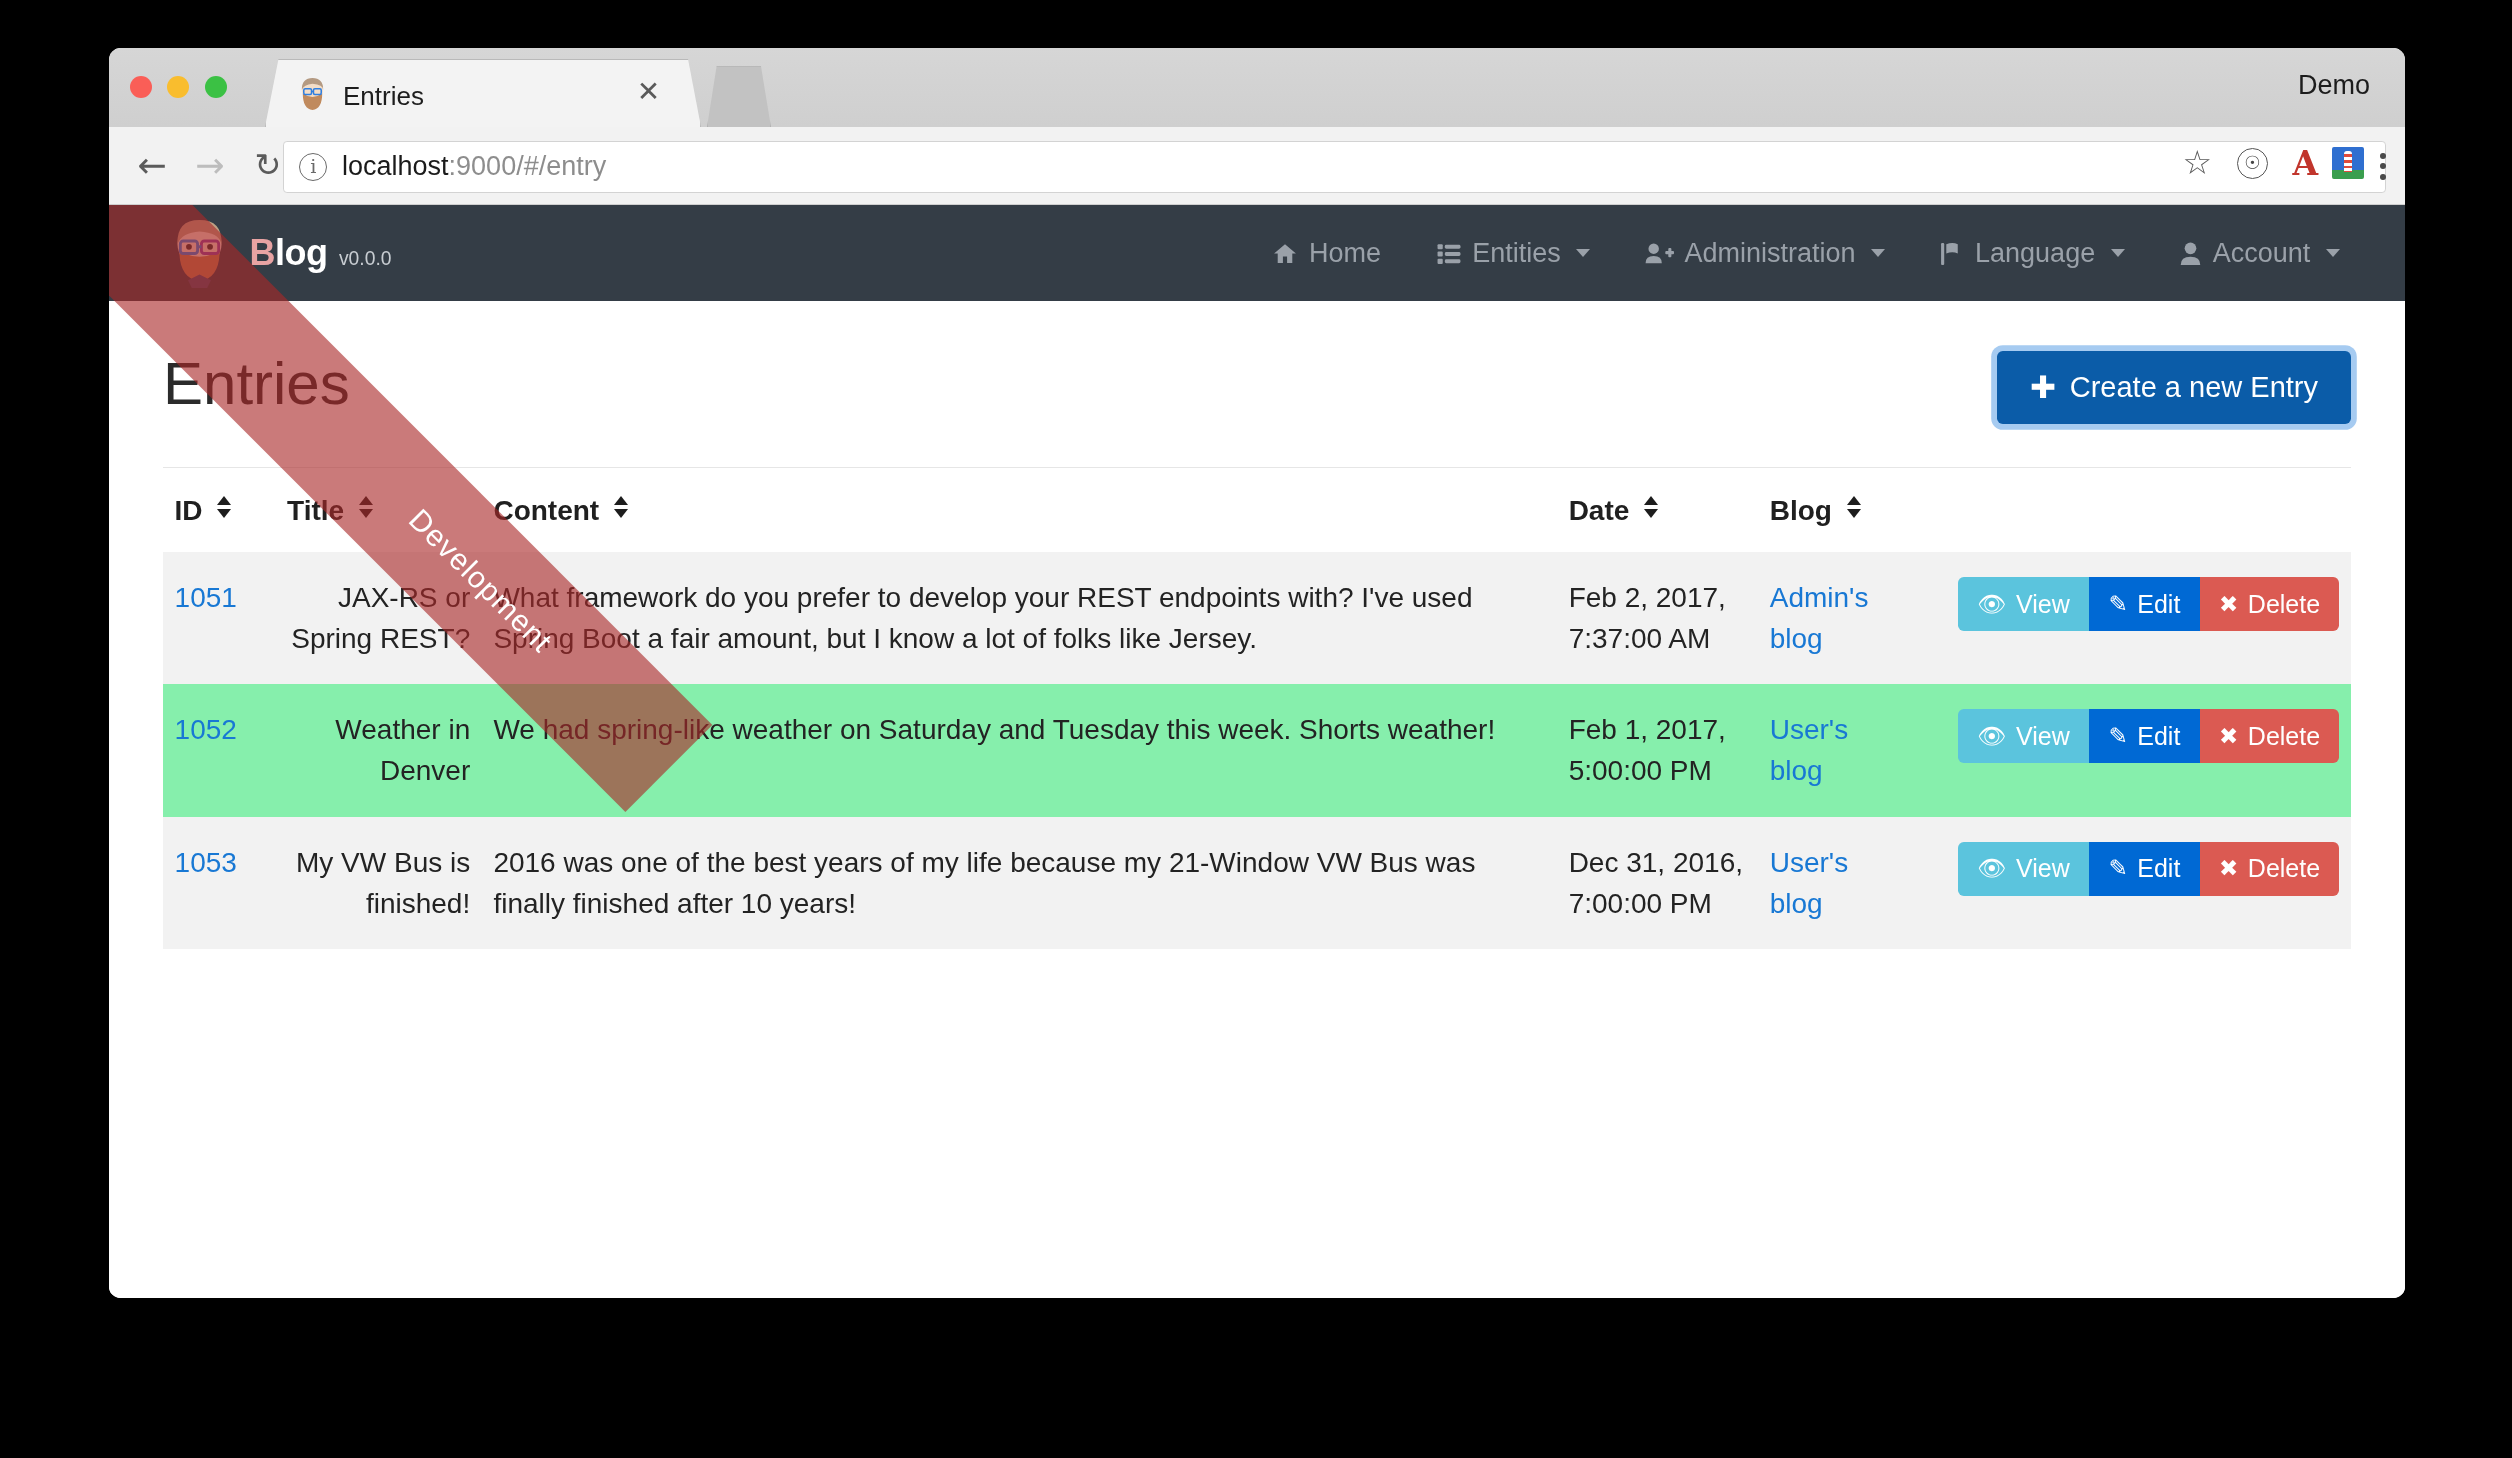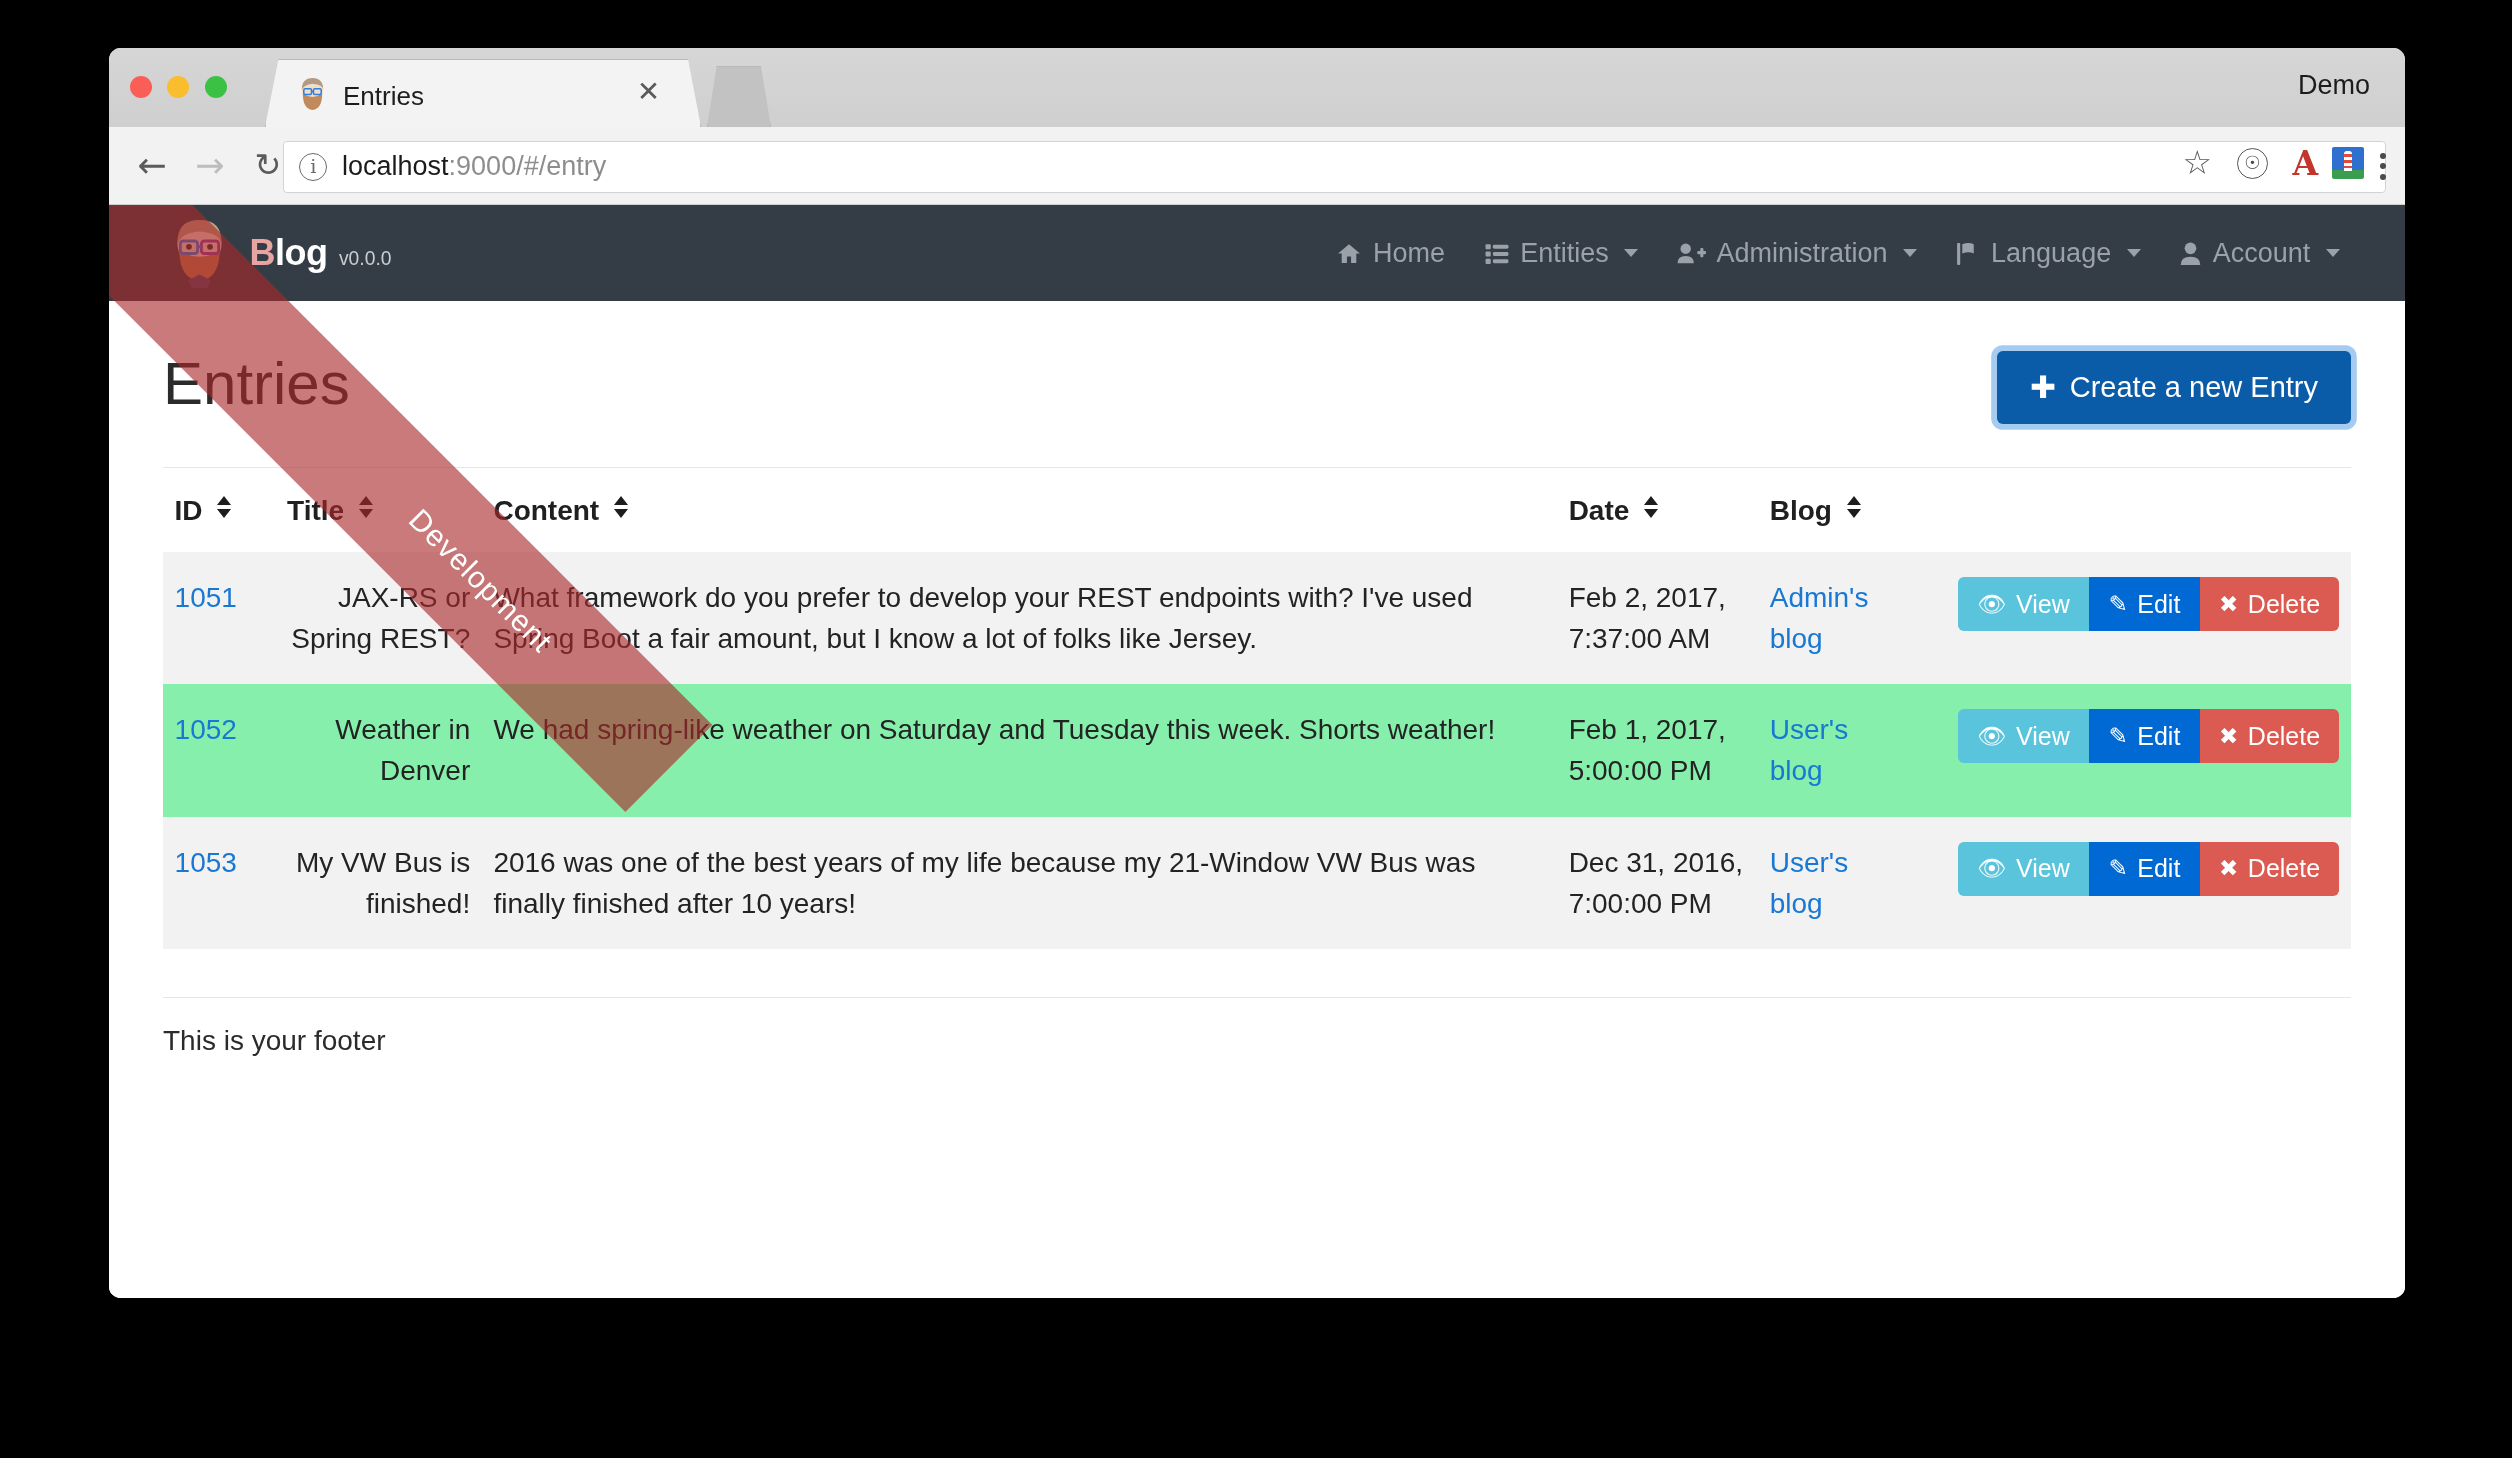--- a/index.html
+++ b/index.html
@@ -215,7 +215,7 @@
   #nav-items {
     position: absolute; right: 46px; top: 0;
     height: 96px;
-    display: flex; align-items: center; gap: 0;
+    display: flex; align-items: center; gap: 16px;
   }
   .nav-item {
     display: flex; align-items: center; gap: 10.6px;

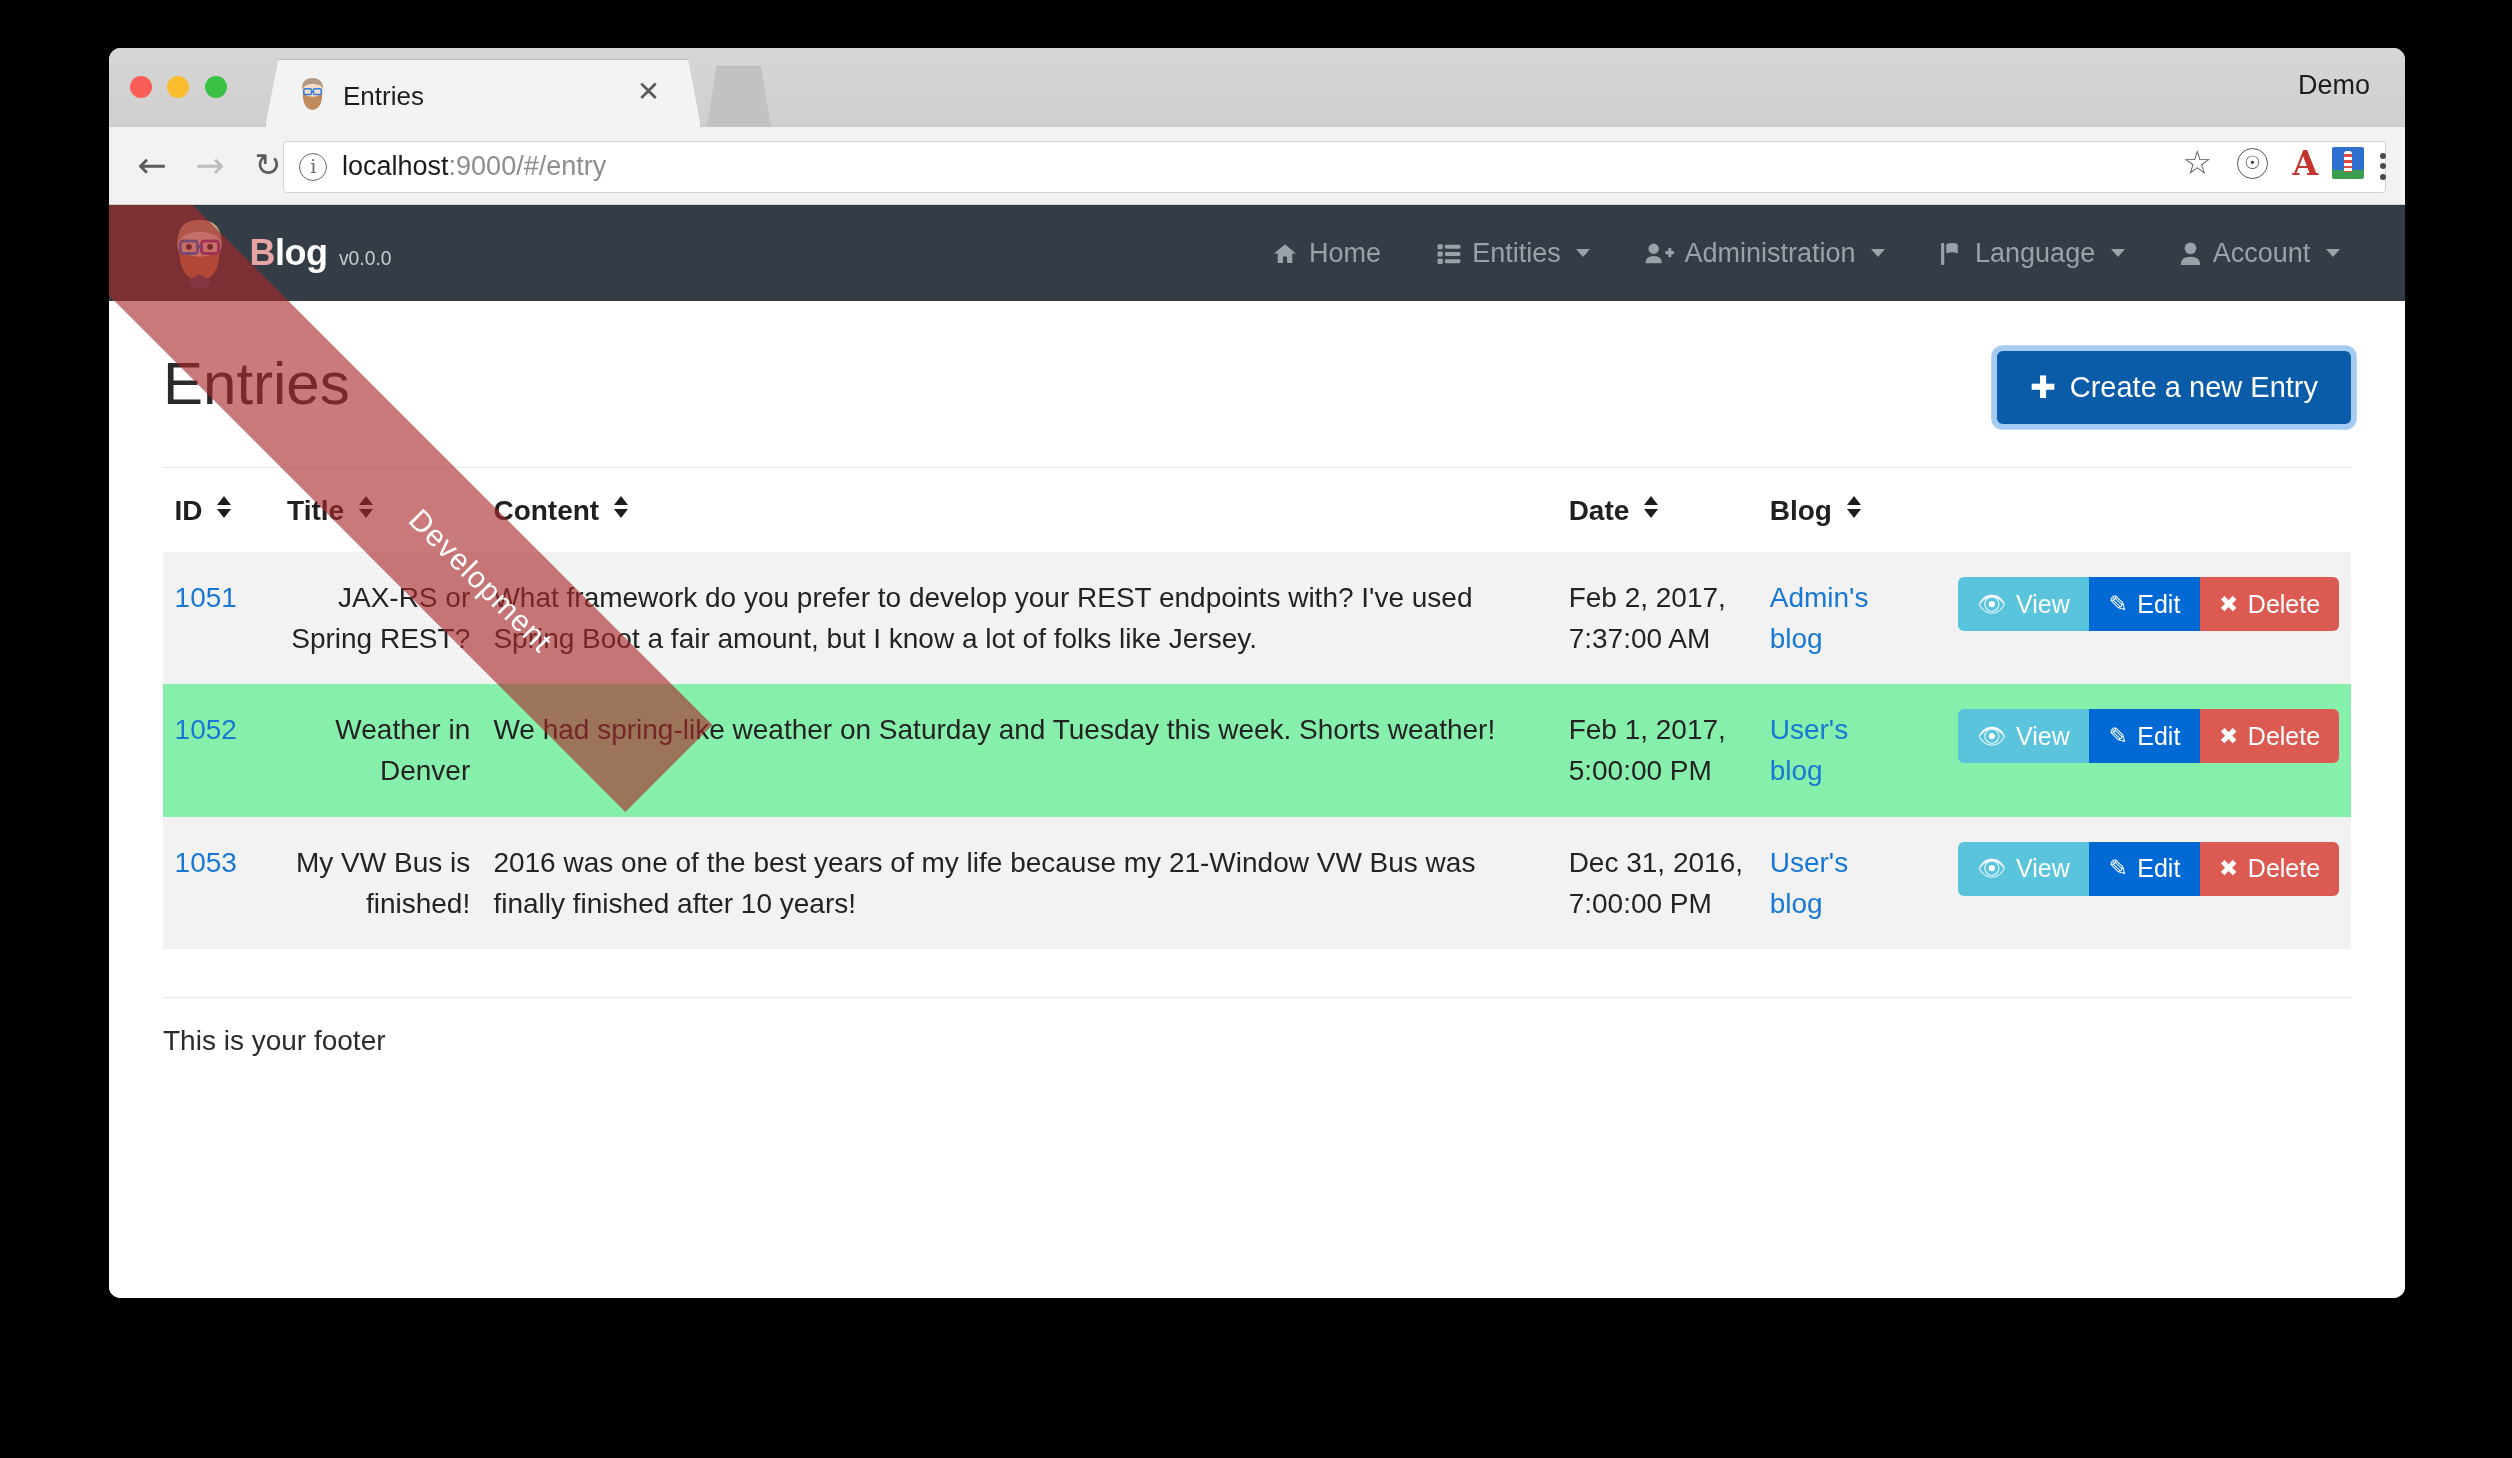--- a/index.html
+++ b/index.html
@@ -597,9 +597,6 @@
       </table>
     </div>
 
-    <div id="footer">
-      <p>This is your footer</p>
-    </div>
 
   </div>
 </div>

